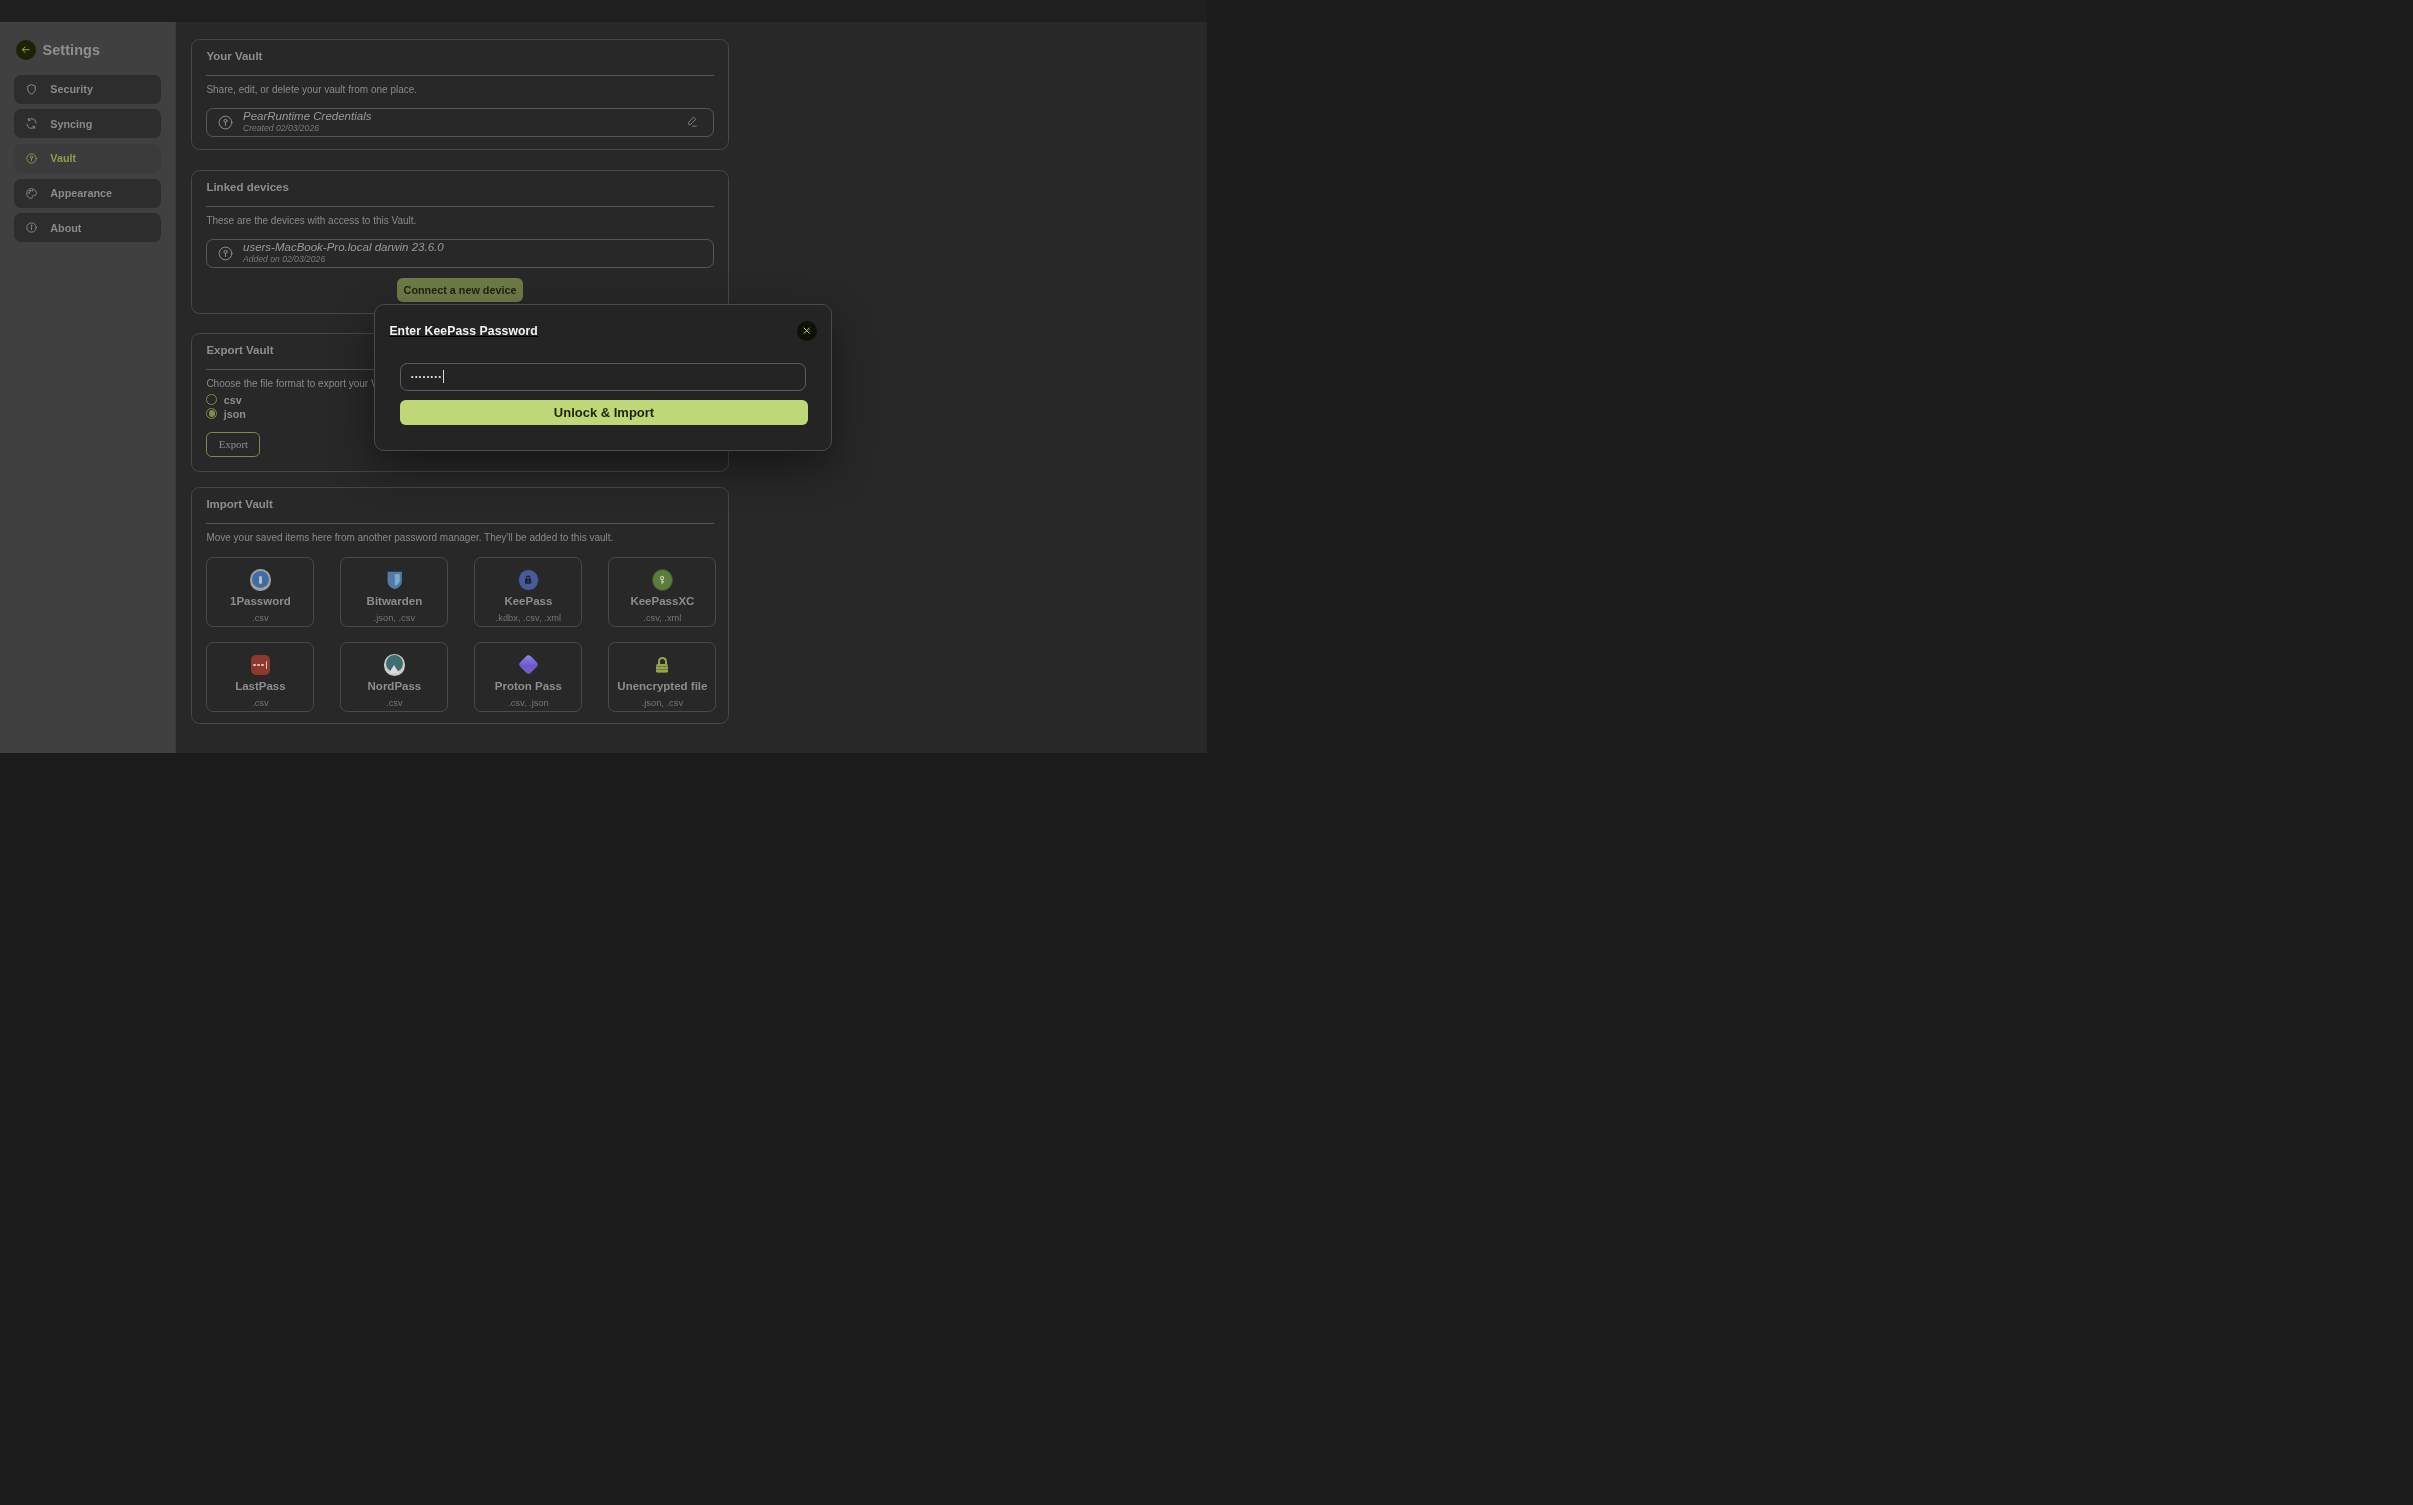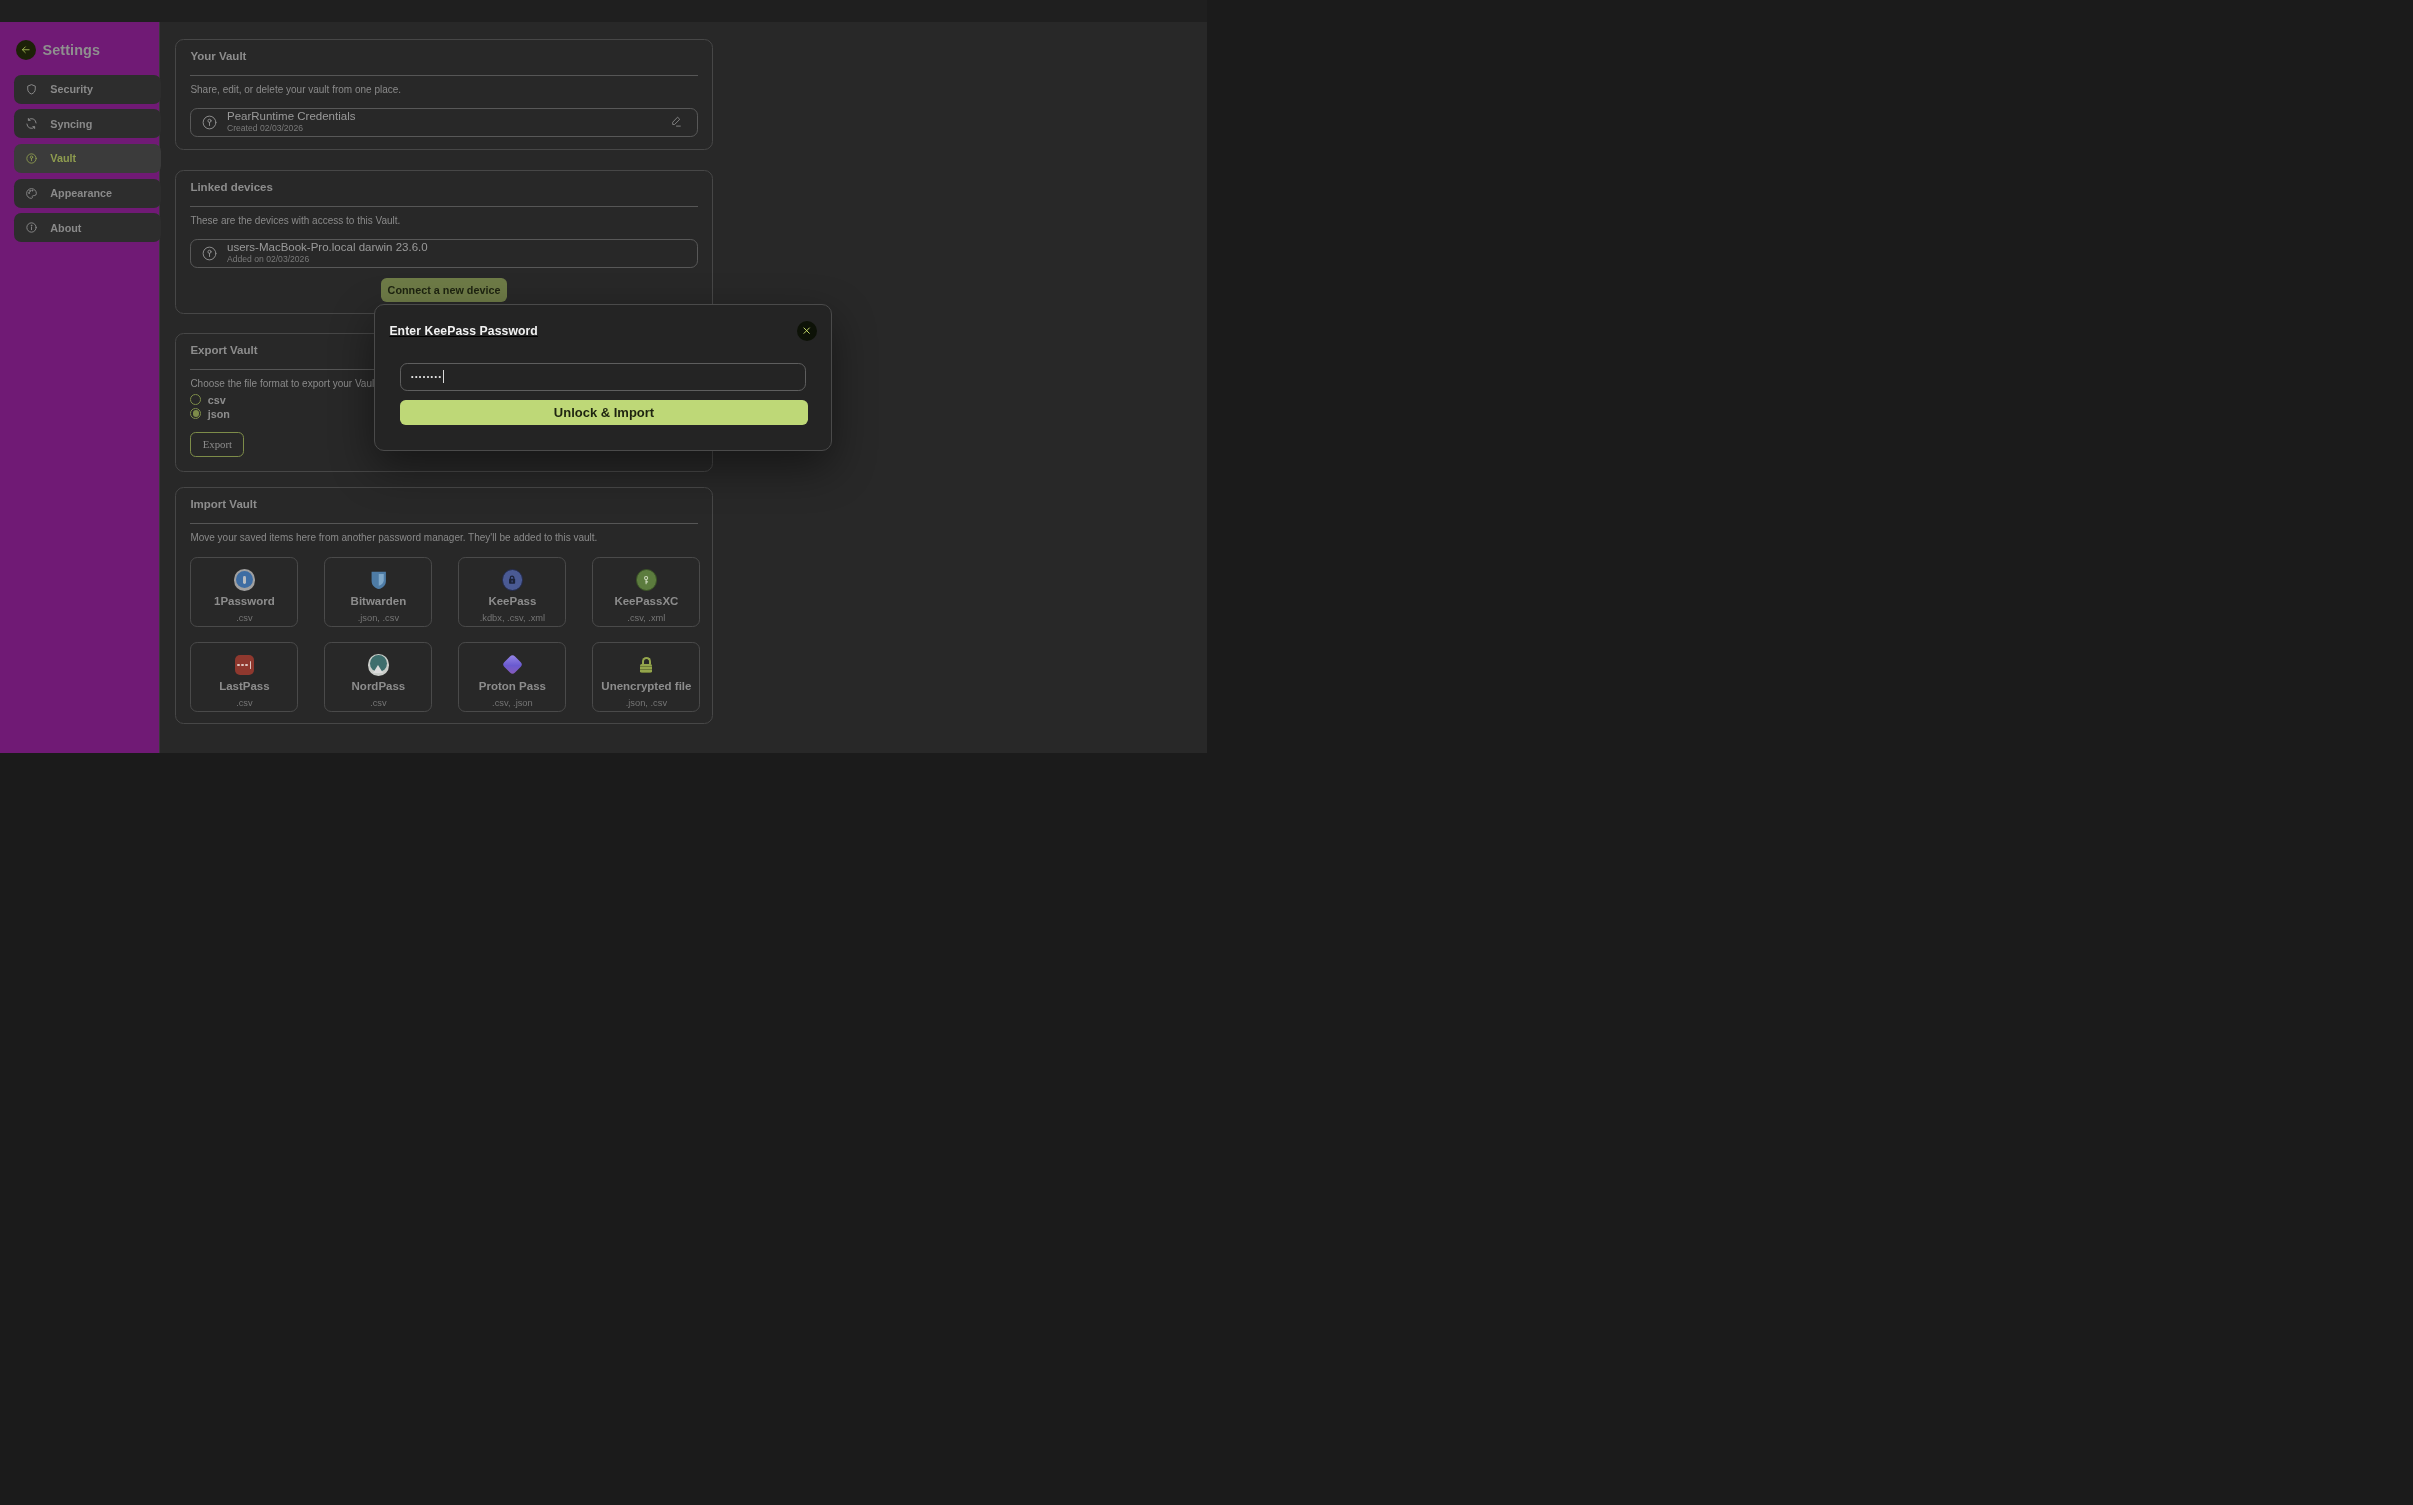--- a/index.html
+++ b/index.html
@@ -14,7 +14,7 @@
   .app-body { display:flex; height:731px; }
 
   
-  .sidebar { width:160px; background:#701a75; border-right:0.7px solid #3a3a3a; padding-top:18.7px; flex:none; }
+  .sidebar { width:176px; background:#404040; border-right:0.7px solid #3a3a3a; padding-top:18.7px; flex:none; }
   .sidebar-header { display:flex; align-items:center; gap:6.5px; padding-left:16px; height:20px; }
   .back-btn { width:20px; height:20px; border-radius:50%; background:#1c2108; border:none; display:flex; align-items:center; justify-content:center; cursor:pointer; color:#9cb04e; flex:none; }
   .back-btn svg { width:11.5px; height:11.5px; }

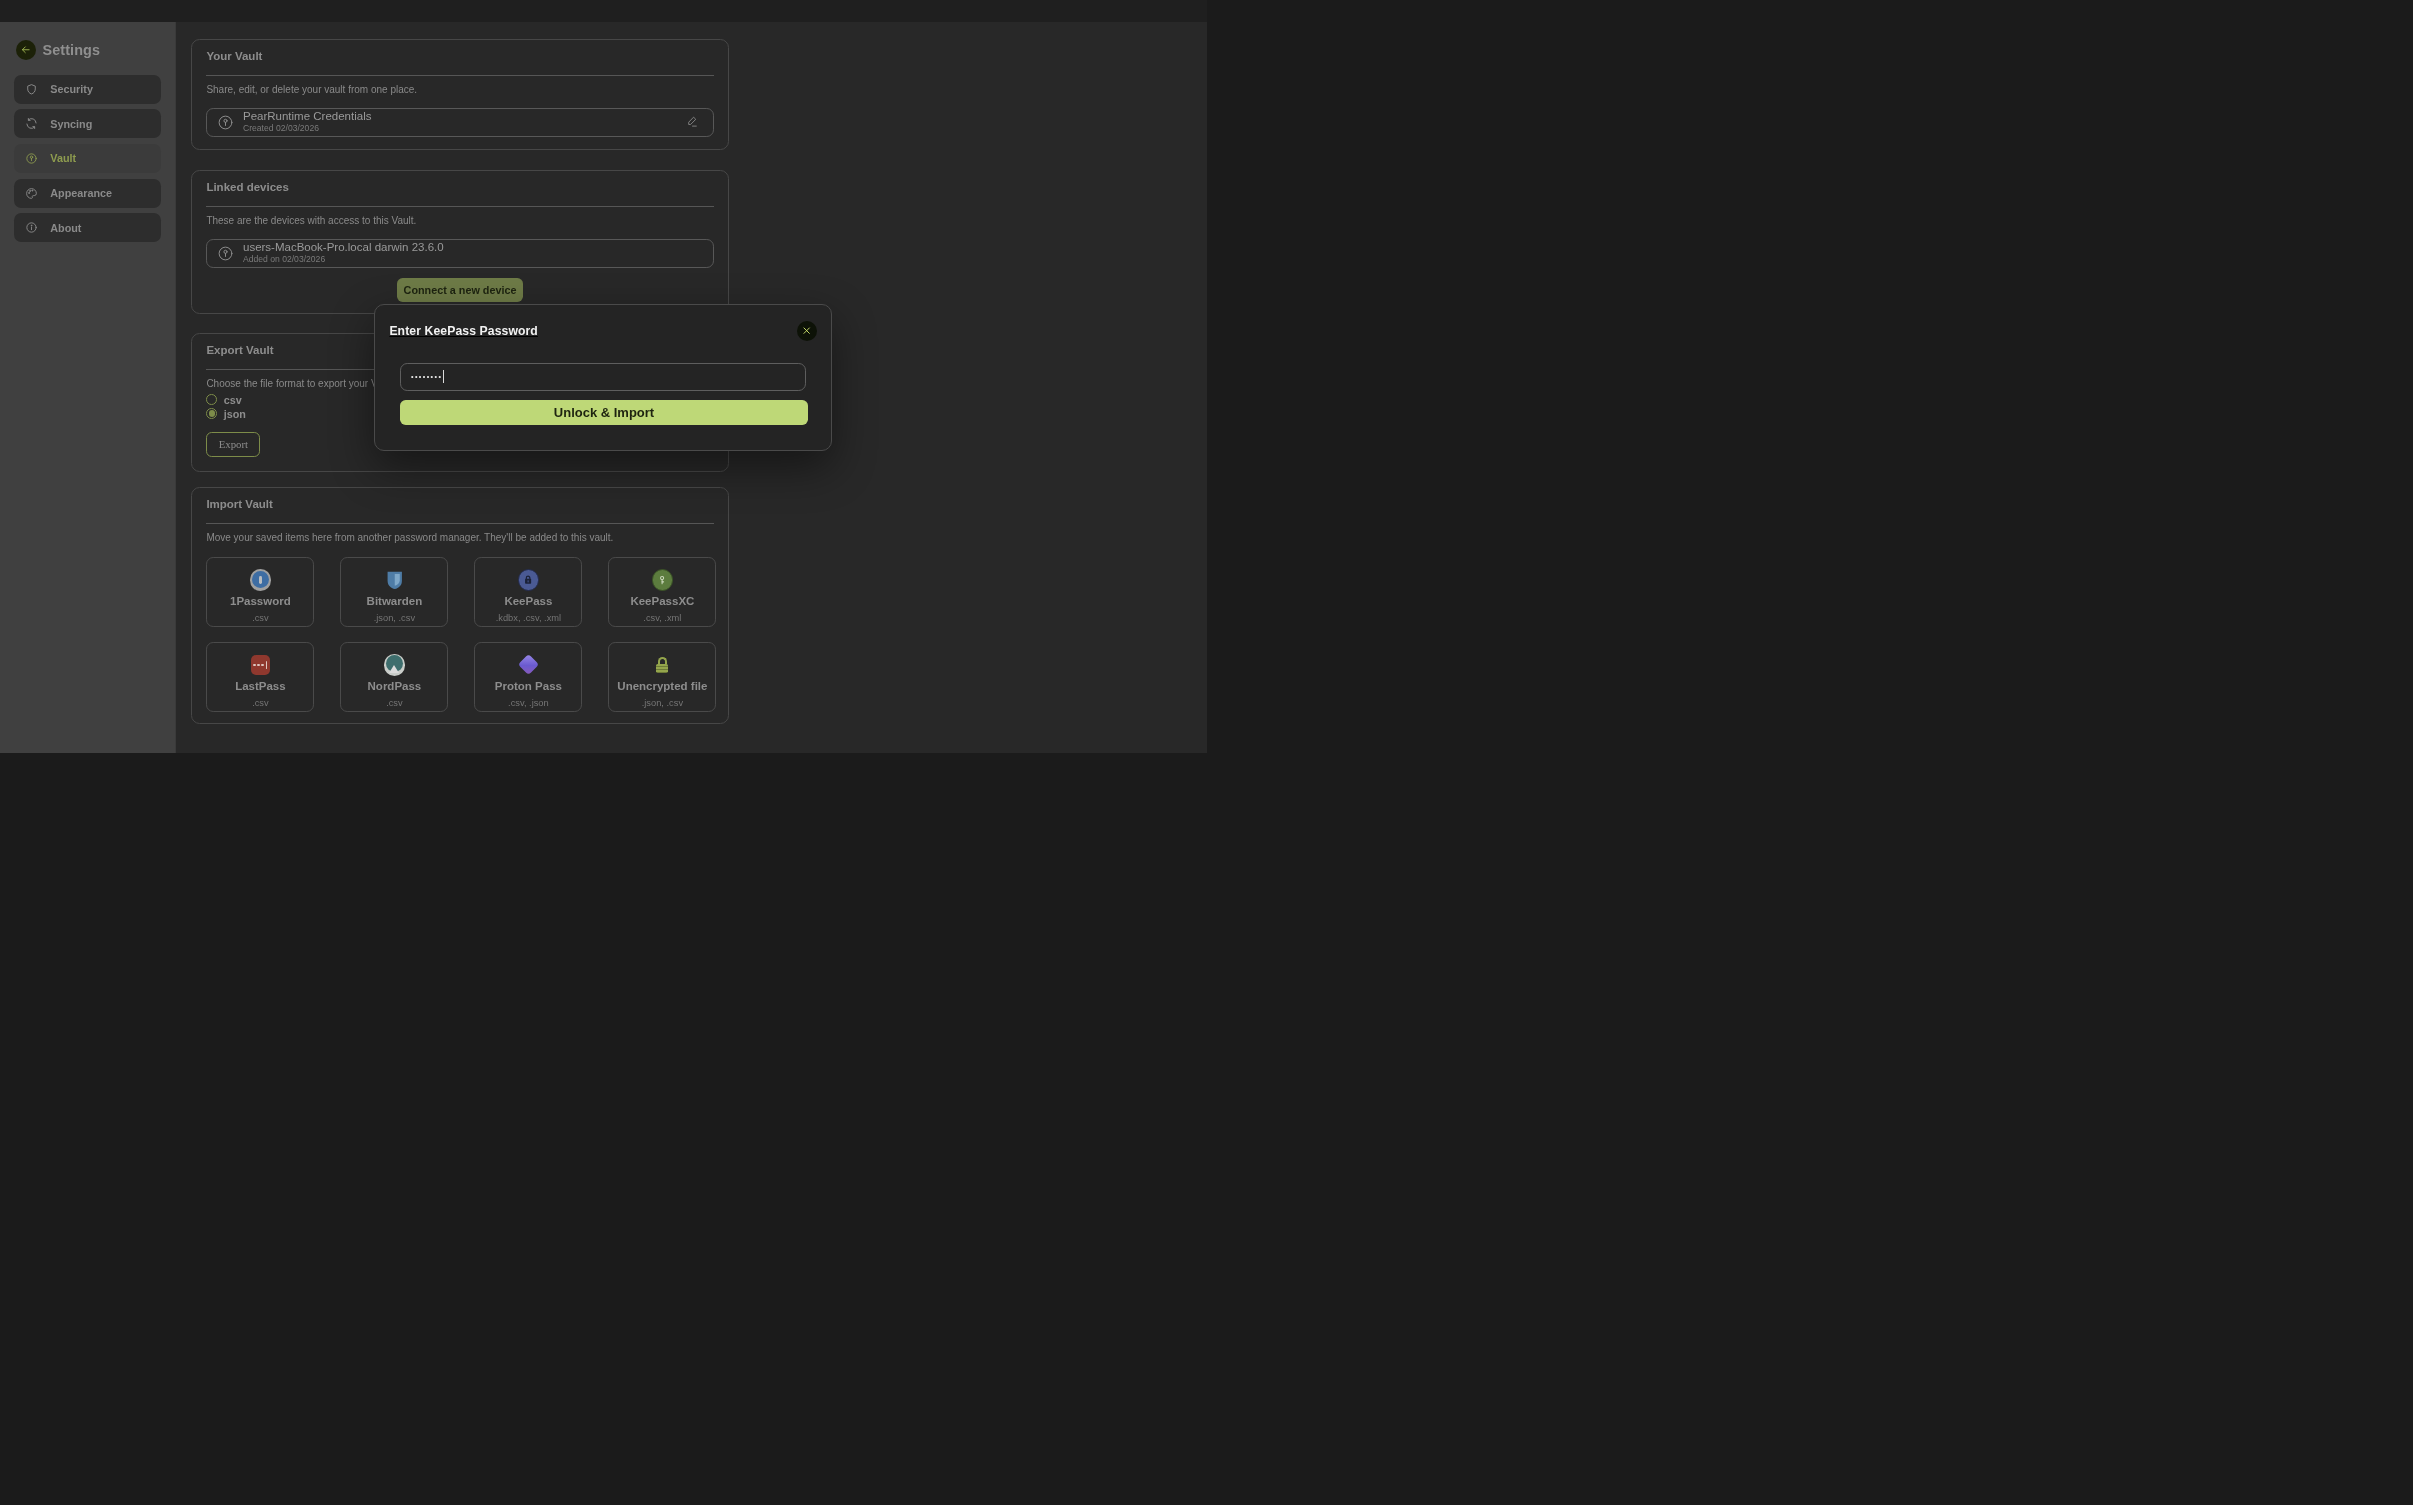--- a/index.html
+++ b/index.html
@@ -41,7 +41,7 @@
   
   .row-box { margin-top:13px; height:29px; border:0.7px solid #585858; border-radius:7.2px; display:flex; align-items:center; padding:0 13px 0 10px; gap:8.6px; }
   .row-box .keycircle { width:17px; height:17px; color:#8d8d8d; flex:none; }
-  .row-main { flex:1; display:flex; flex-direction:column; justify-content:flex-start; gap:1.4px; }
+  .row-main { flex:1; display:flex; flex-direction:column; justify-content:flex-start; gap:1.4px;font-style:italic; }
   .row-name { font-size:11.5px; color:#9a9a9a; line-height:11.5px; }
   .row-meta { font-size:8.6px; color:#7a7a7a; line-height:8.6px; }
   .edit-btn { background:none; border:none; color:#8d8d8d; cursor:pointer; width:14.4px; height:14.4px; padding:0; }

